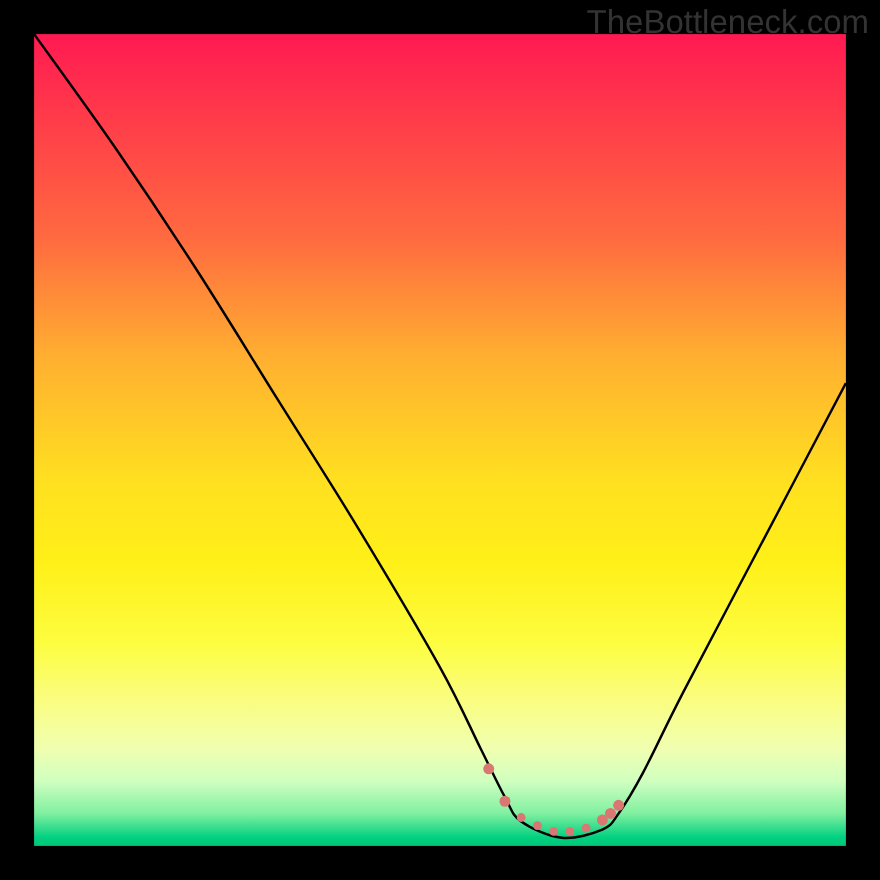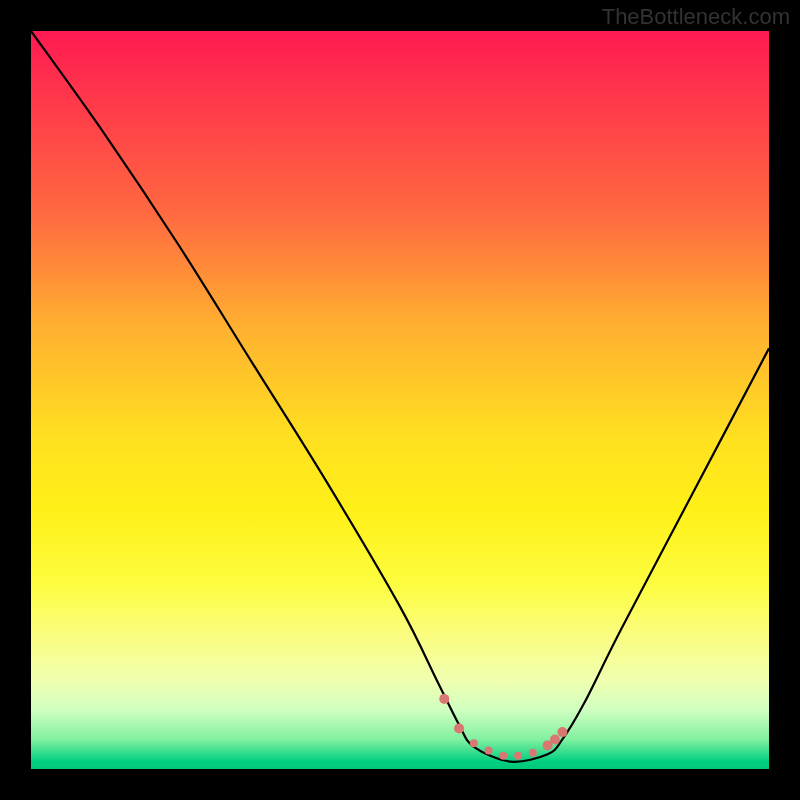--- a/index.html
+++ b/index.html
@@ -17,7 +17,7 @@
     right: 10px;
     color: #333;
     font-family: Arial, sans-serif;
-    font-size: 22px;
+    font-size: 30px;
     font-weight: 500;
     z-index: 3;
   }

